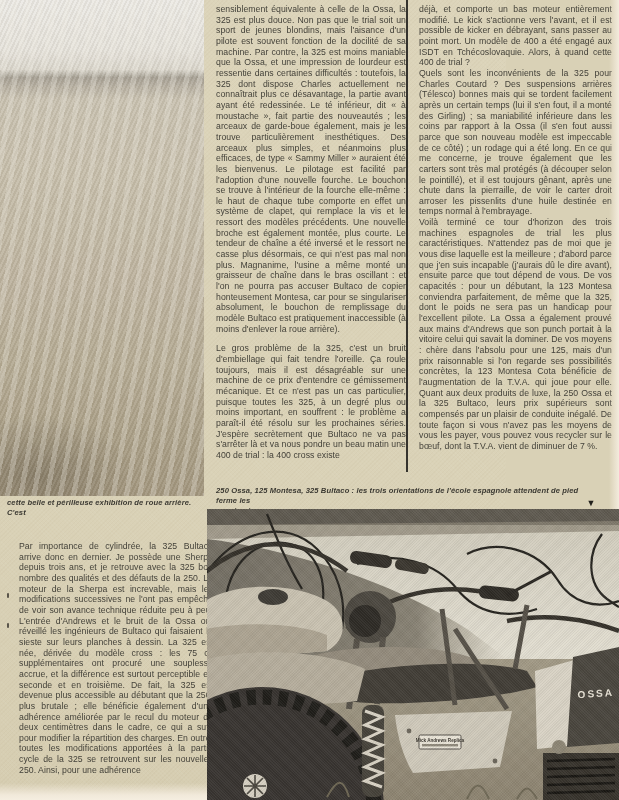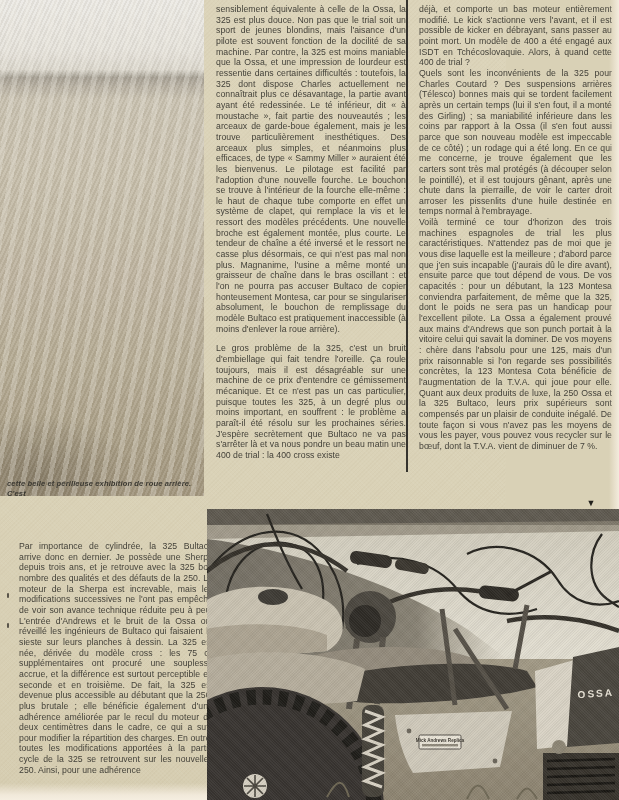--- a/index.html
+++ b/index.html
@@ -97,6 +97,10 @@
 
   <div class="caption cap-left">cette belle et périlleuse exhibition de roue arrière. C'est</div>
 
+  <div class="caption cap-right">
+    <div>250 Ossa, 125 Montesa, 325 Bultaco : les trois orientations de l'école espagnole attendent de pied ferme les</div>
+    <div>« motos jaunes »</div>
+  </div>
 
   <div class="caption marker">▼</div>
 

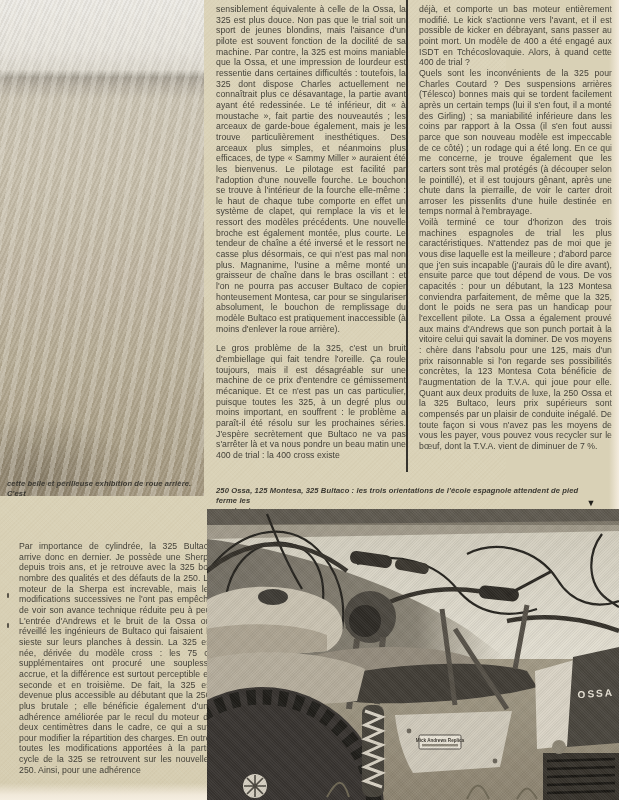--- a/index.html
+++ b/index.html
@@ -58,7 +58,7 @@
     font-style:italic;font-weight:700;
     font-size:7.6px;line-height:10px;letter-spacing:.1px;
   }
-  .cap-left{left:7px;top:479px;width:205px;}
+  .cap-left{left:7px;top:498px;width:205px;}
   .cap-right{left:216px;top:486px;width:372px;}
   .marker{
     position:absolute;left:584px;top:496px;width:14px;height:14px;

